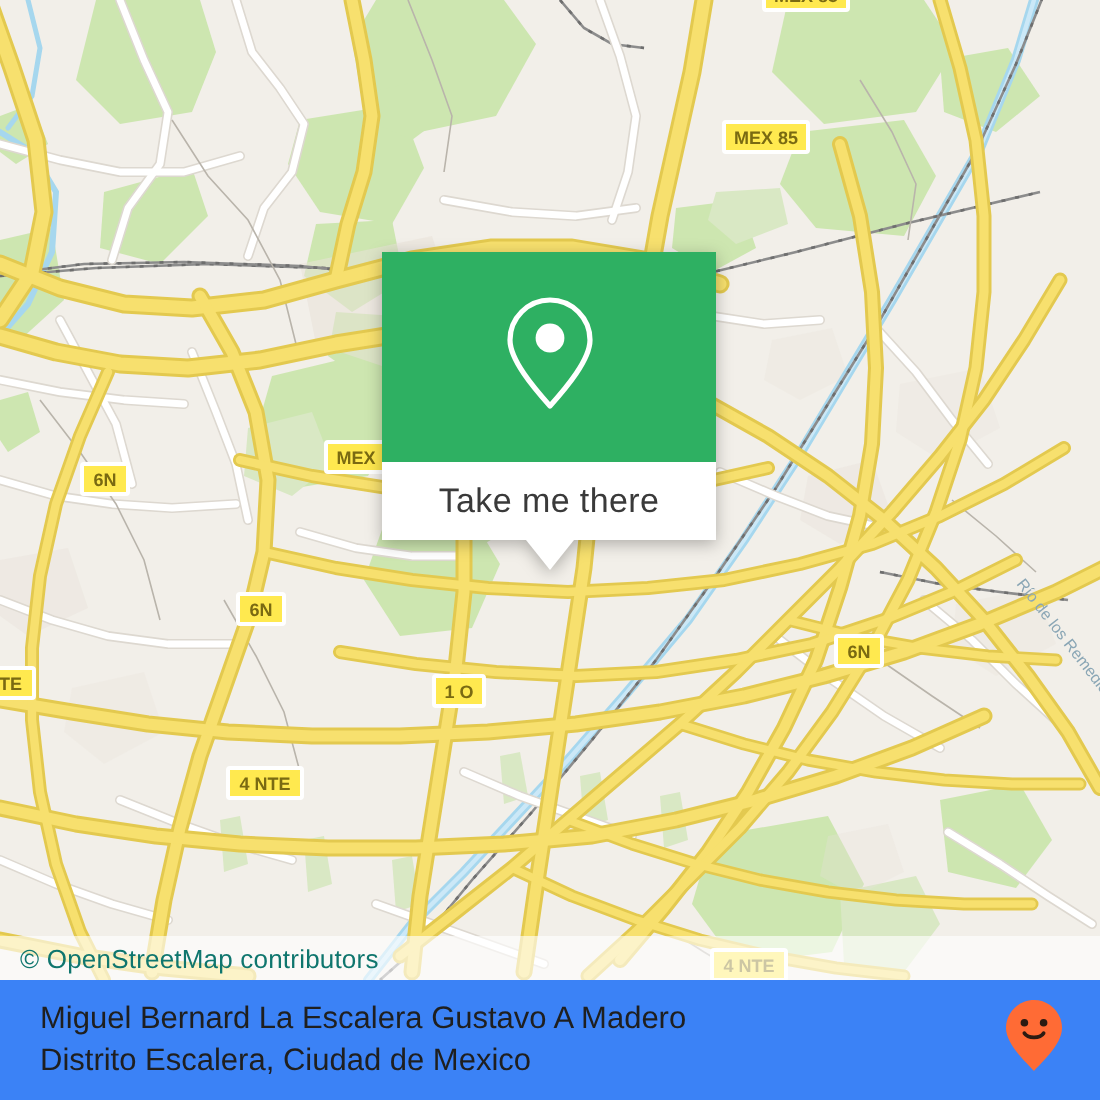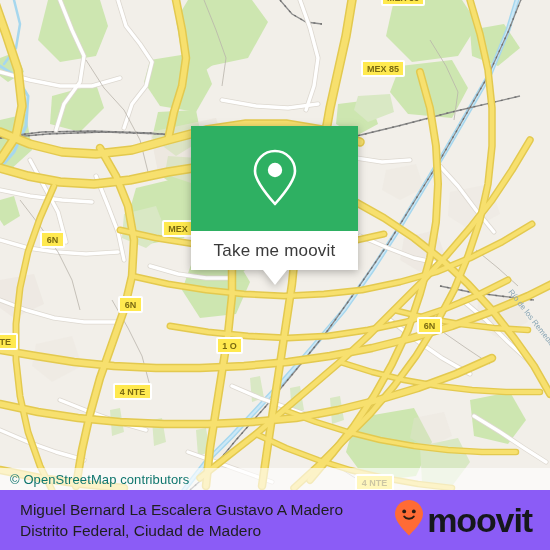--- a/index.html
+++ b/index.html
@@ -407,7 +407,7 @@
       </span>
     </div>
     <div id="callout-bottom">
-      <span id="callout-label">Take me moovit</span>
+      <span id="callout-label">Take me there</span>
     </div>
     <div id="callout-tail"></div>
   </div>

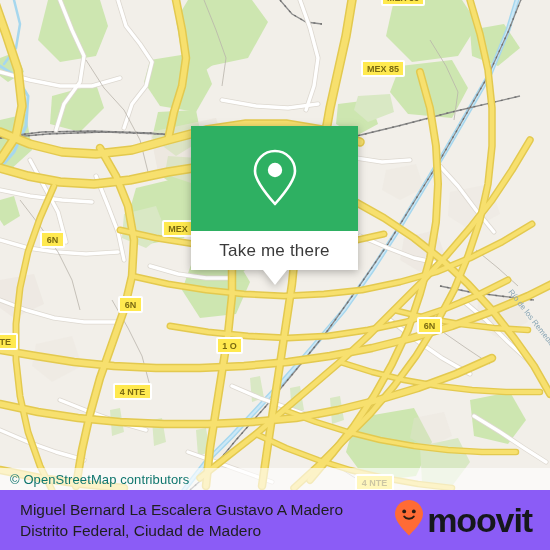--- a/index.html
+++ b/index.html
@@ -104,7 +104,7 @@
     top: 490px;
     width: 550px;
     height: 60px;
-    background: #8b5cf6;
+    background: #3b82f6;
     display: flex;
     align-items: center;
     justify-content: space-between;

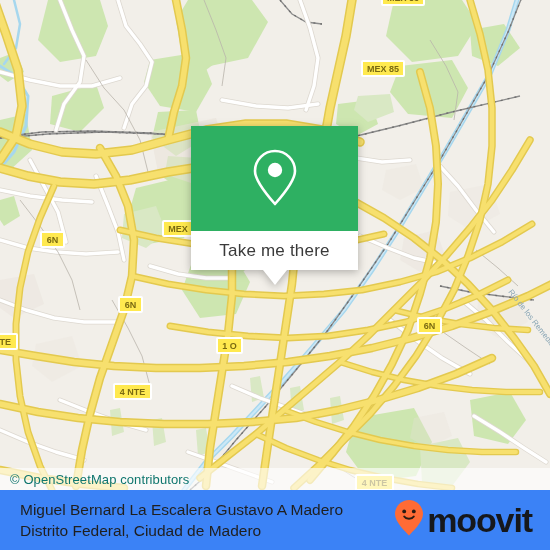--- a/index.html
+++ b/index.html
@@ -415,7 +415,7 @@
   <div id="footer">
     <div id="footer-title">
       <div>Miguel Bernard La Escalera Gustavo A Madero</div>
-      <div>Distrito Federal, Ciudad de Madero</div>
+      <div>Distrito Escalera, Ciudad de Mexico</div>
     </div>
     <div id="brand">
       <span>

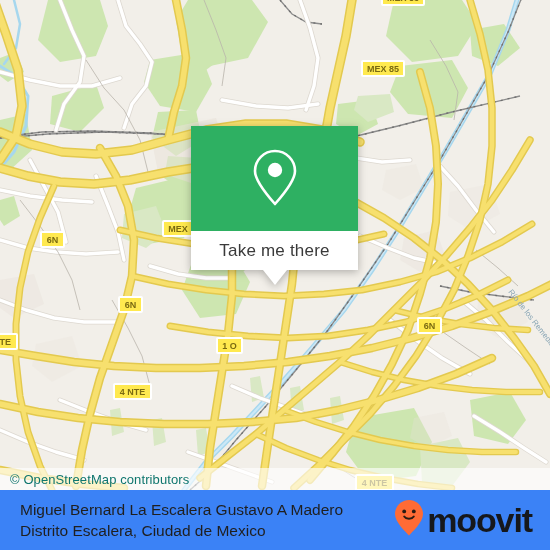--- a/index.html
+++ b/index.html
@@ -426,7 +426,6 @@
           <path d="M10.2 17.6 C12 20.4 18 20.4 19.8 17.6" fill="none" stroke="#2b1b12" stroke-width="1.9" stroke-linecap="round"></path>
         </svg>
       </span>
-      <span id="brand-wordmark">moovit</span>
     </div>
   </div>
 

